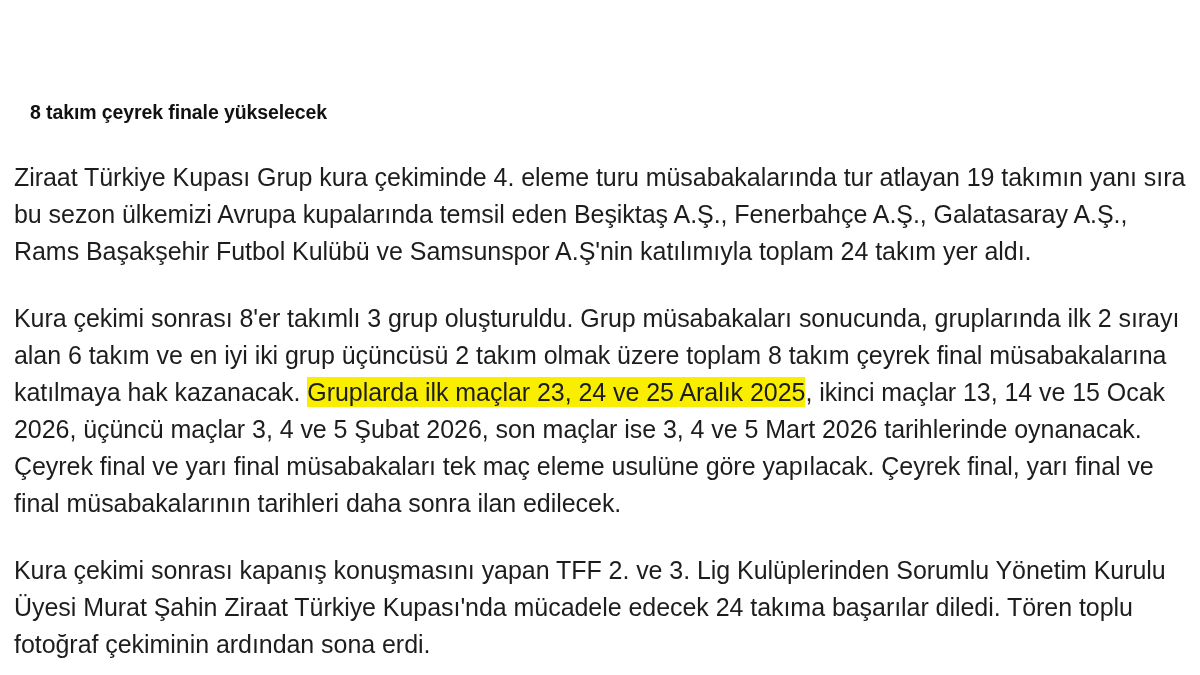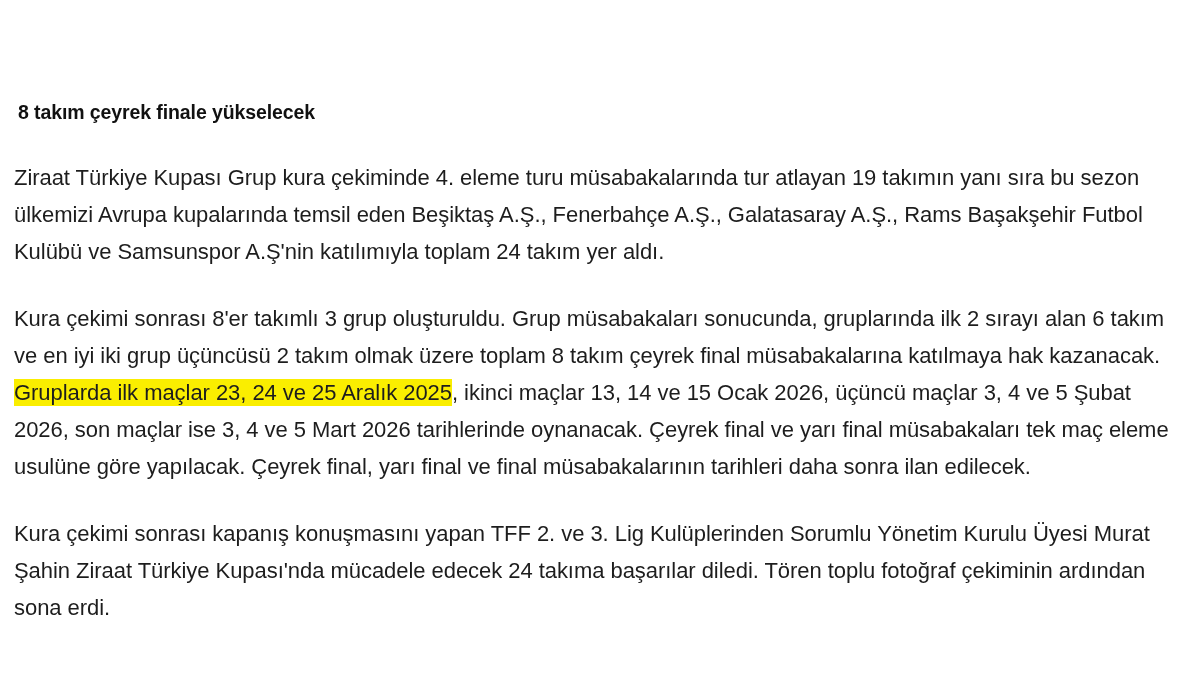--- a/index.html
+++ b/index.html
@@ -23,7 +23,7 @@
     font-size: 19.5px;
     font-weight: bold;
     line-height: 1.3;
-    margin: 0 0 34px 4px;
+    margin: 0 0 34px 16px;
     letter-spacing: -0.1px;
     color: #111111;
   }

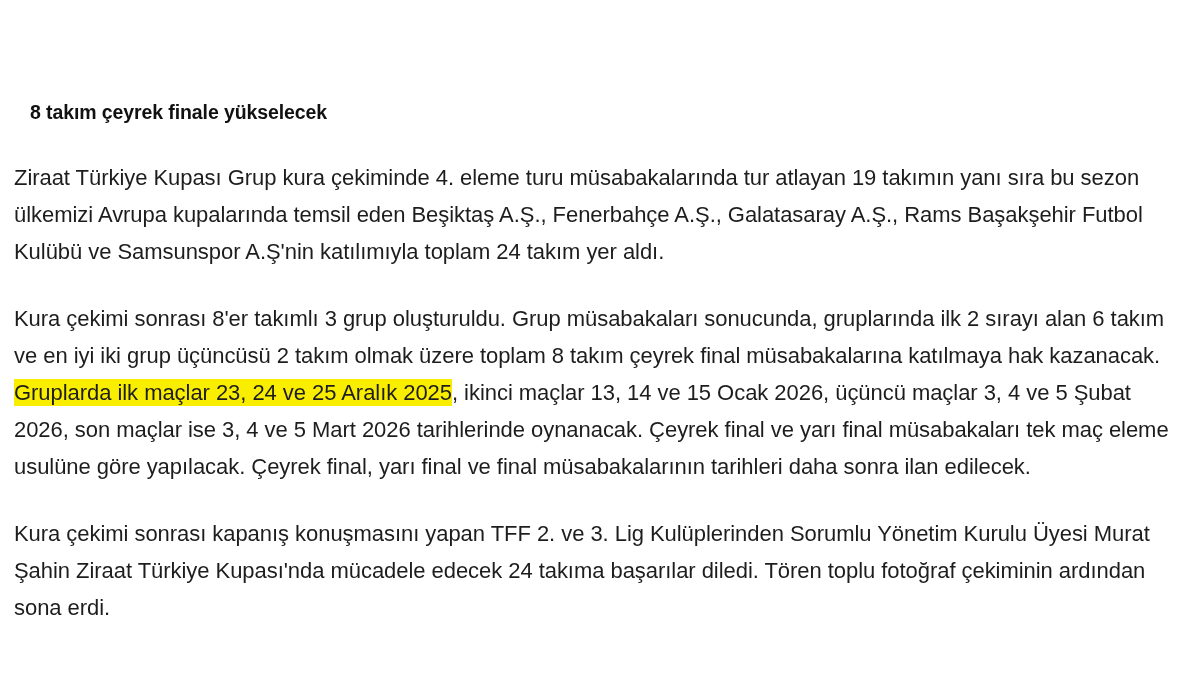--- a/index.html
+++ b/index.html
@@ -28,7 +28,7 @@
     color: #111111;
   }
   .article-paragraph {
-    font-size: 22px;
+    font-size: 25px;
     line-height: 37px;
     margin: 0 0 30px 0;
     color: #1d1d1d;

